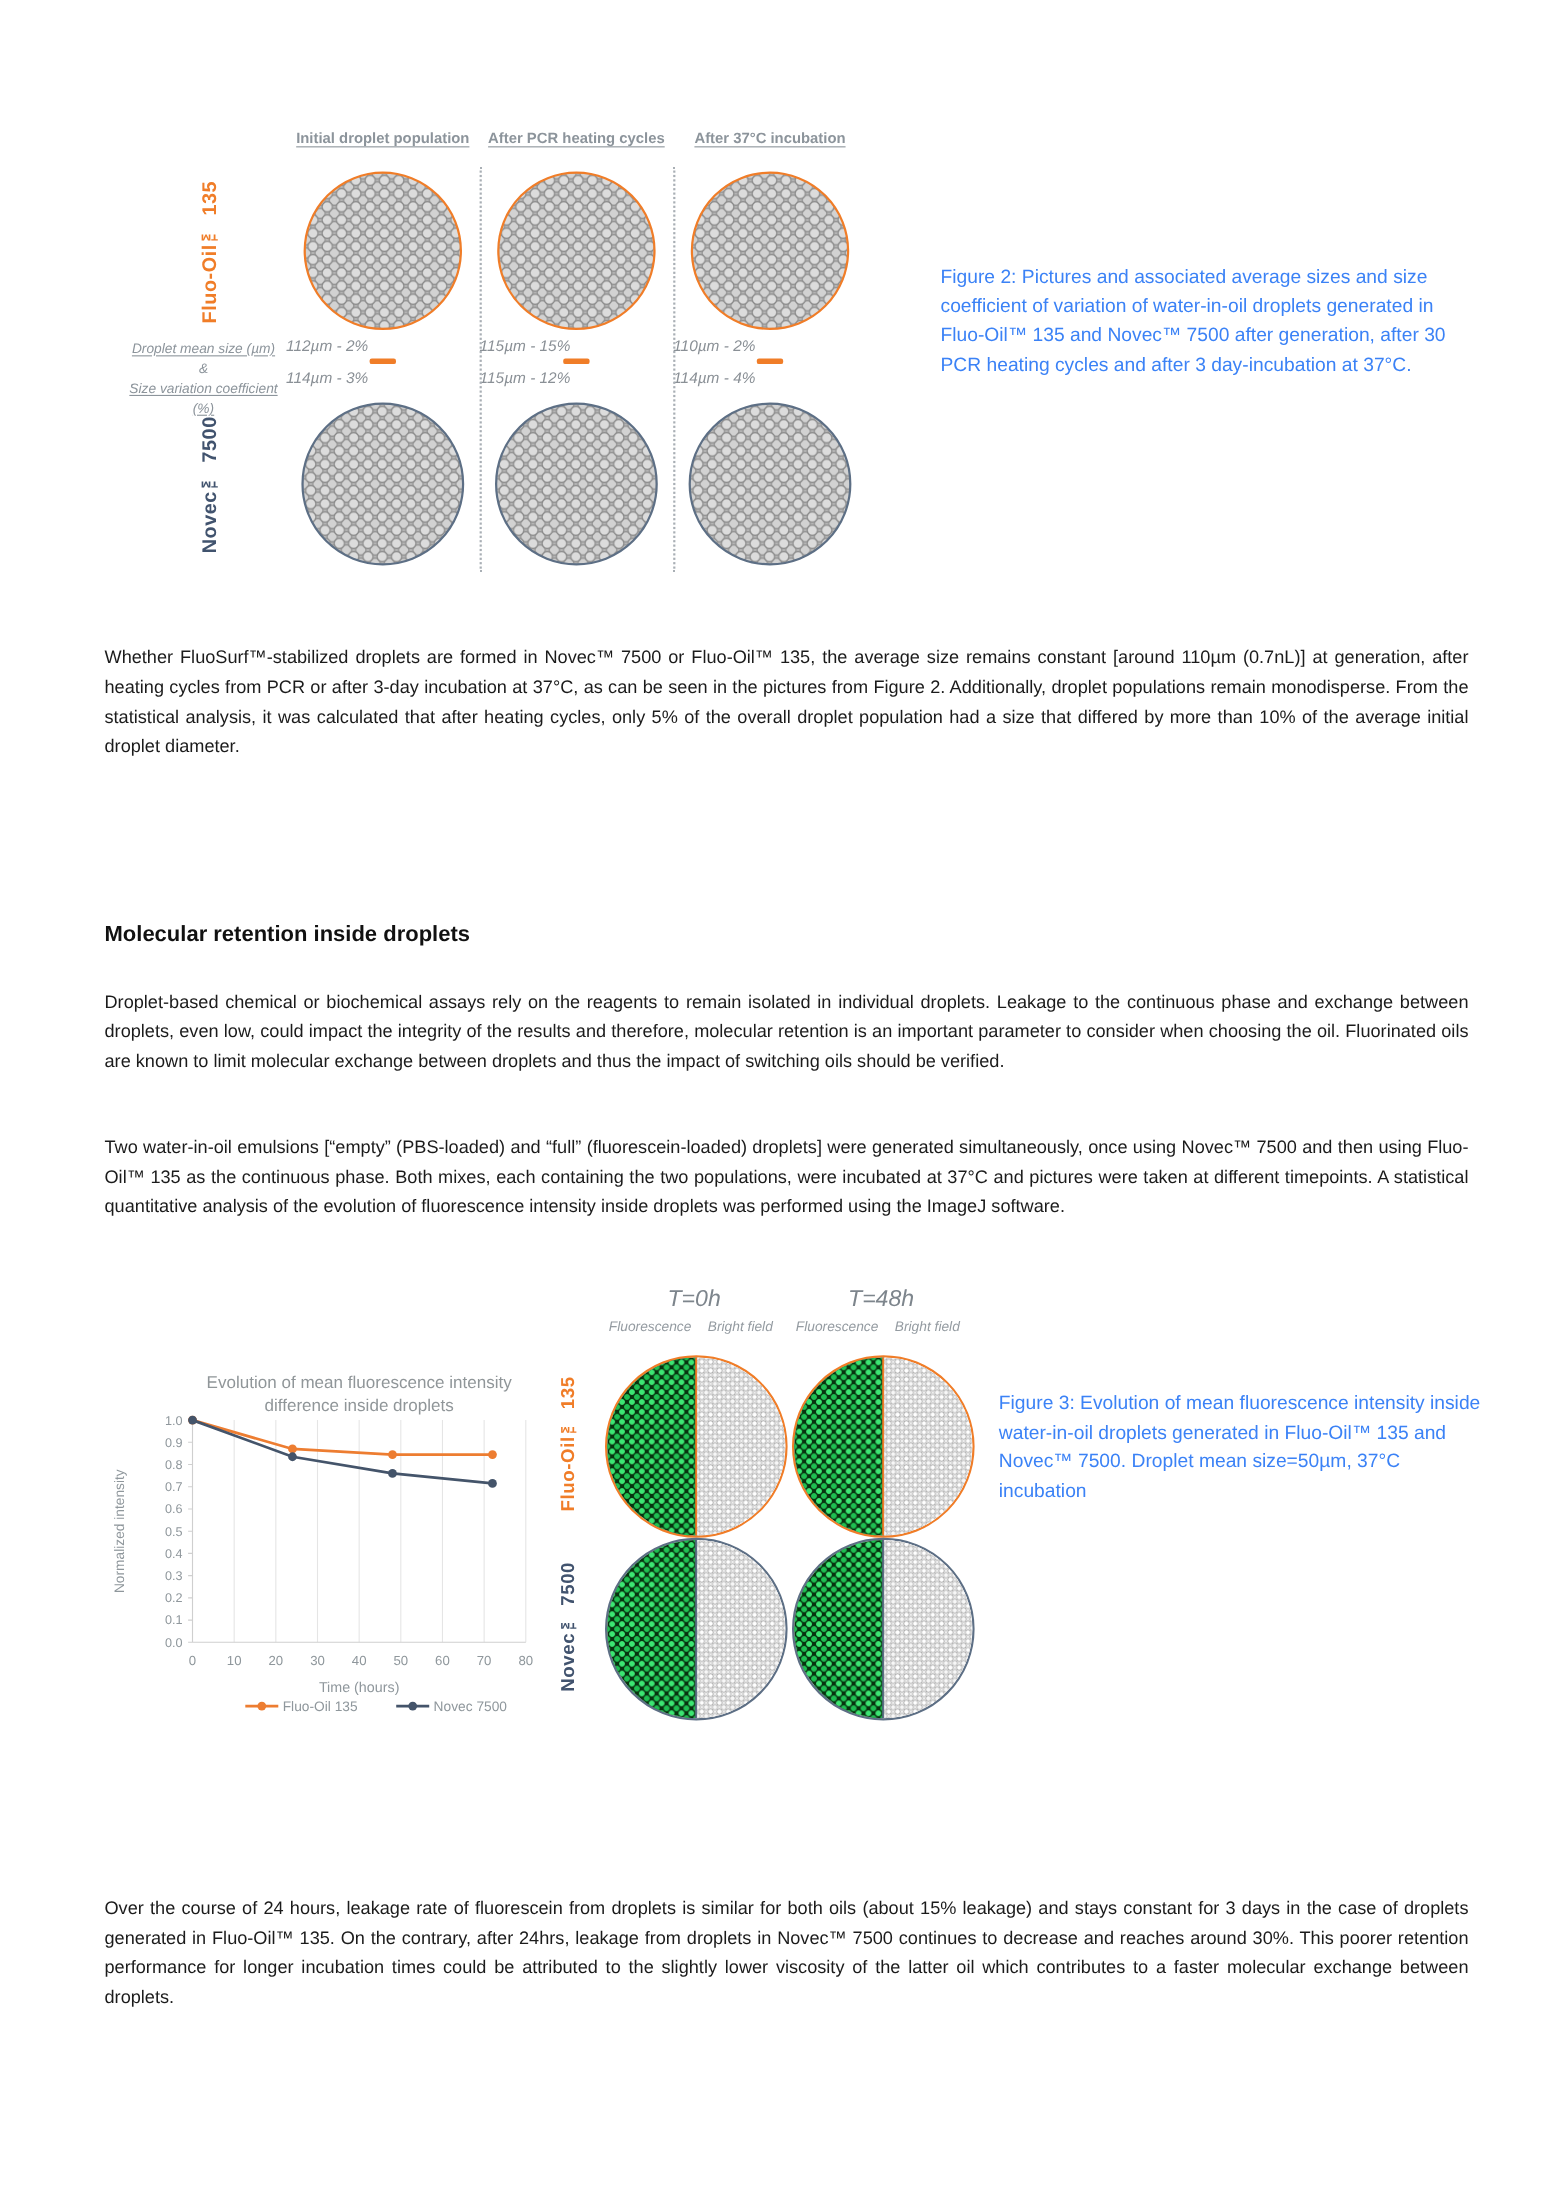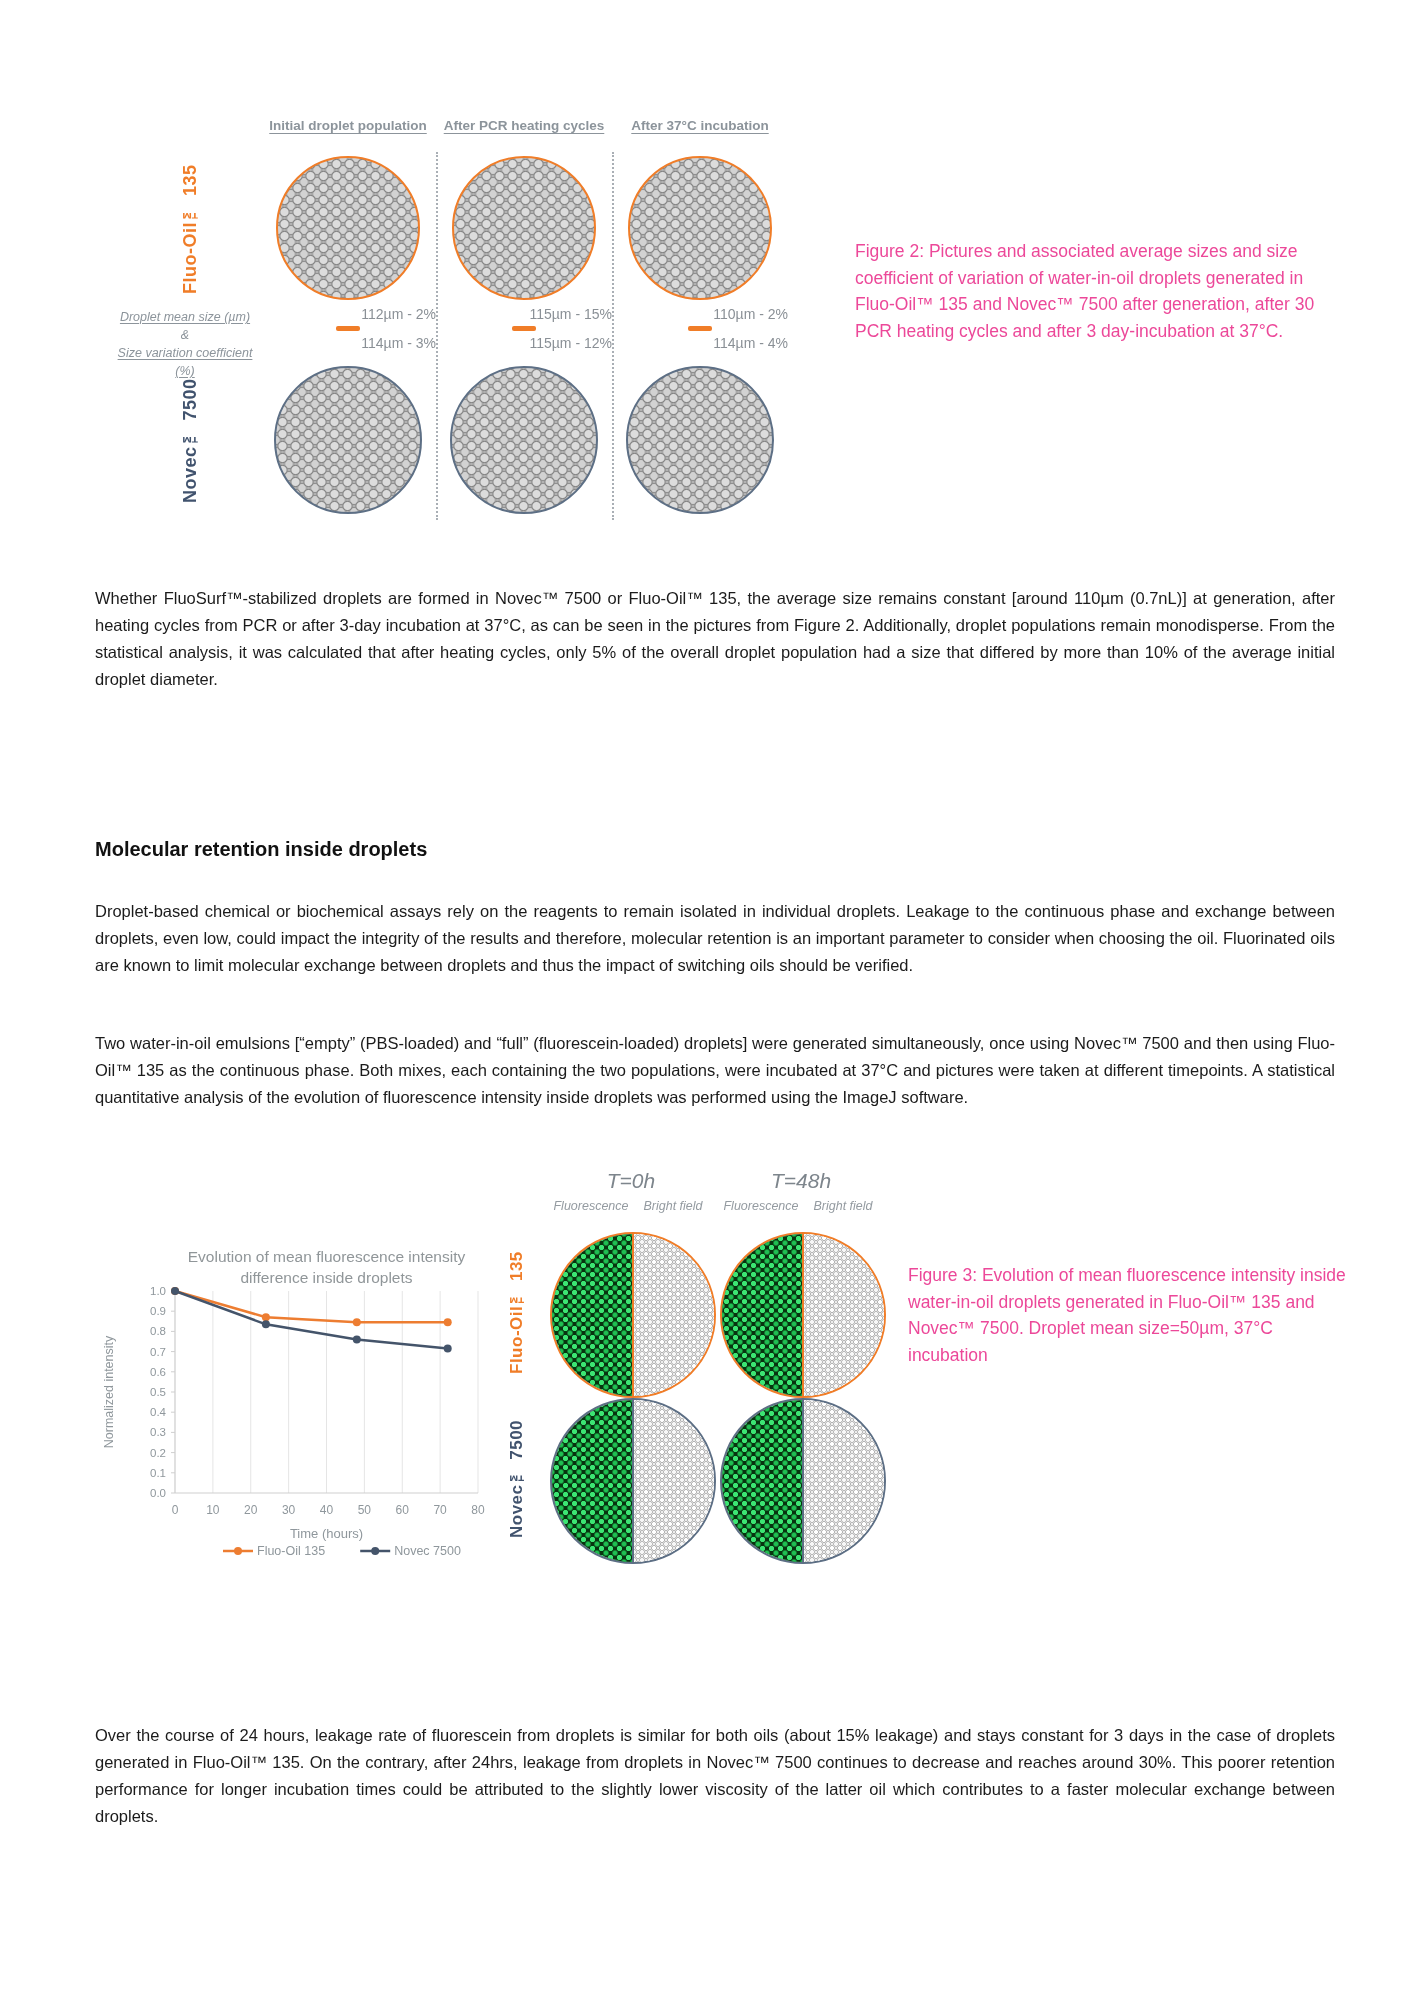--- a/index.html
+++ b/index.html
@@ -9,7 +9,7 @@
   
   .body-par{position:absolute;left:95px;width:1240px;margin:0;font-size:16.5px;line-height:27px;color:#1b1b1b;text-align:justify;}
   .section-heading{position:absolute;left:95px;top:838px;margin:0;font-size:20px;font-weight:bold;color:#111;}
-  .fig-caption{position:absolute;margin:0;color:#ec4899;font-size:17.5px;line-height:26.5px;}
+  .fig-caption{position:absolute;margin:0;color:#3b82f6;font-size:17.5px;line-height:26.5px;}
 
   
   .fig2{position:absolute;left:110px;top:100px;width:680px;height:430px;}

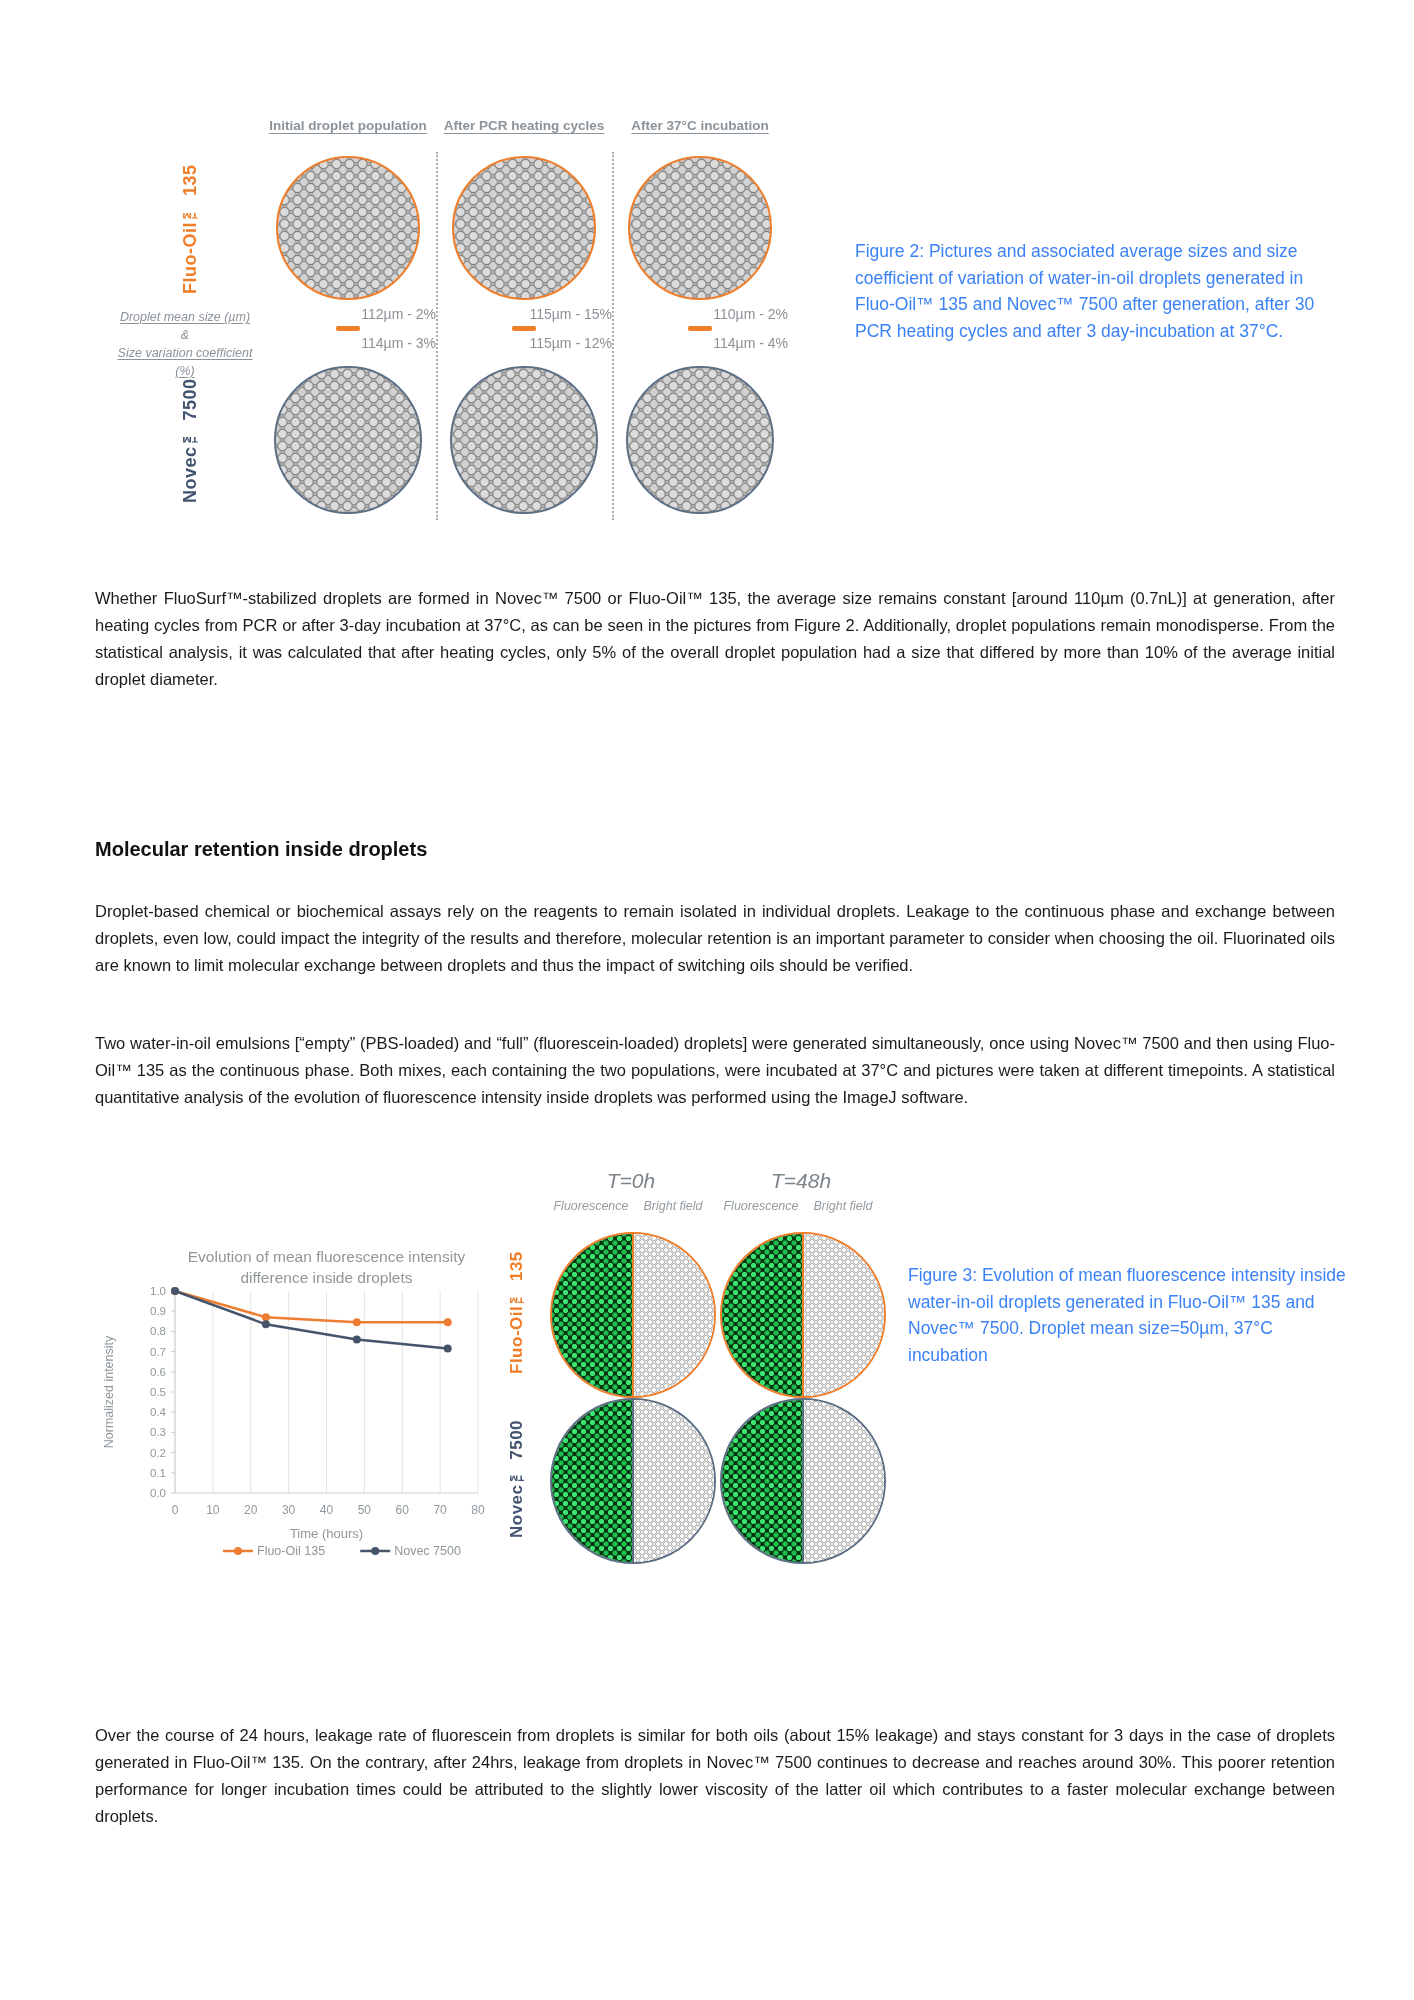--- a/index.html
+++ b/index.html
@@ -35,7 +35,7 @@
   .measure-label{position:absolute;left:0;top:2px;width:150px;text-align:center;font-style:italic;font-size:12.5px;line-height:18px;color:#8c949b;}
   .measure-label .u{text-decoration:underline;text-underline-offset:2px;}
   .fig2-values{position:absolute;left:150px;top:0;width:528px;display:flex;}
-  .fig2-values .vcell{width:176px;text-align:right;font-size:14px;color:#8a9096;}
+  .fig2-values .vcell{width:176px;text-align:left;font-style:italic;font-size:14px;color:#8a9096;}
   .orange-dash{display:block;width:24px;height:5px;border-radius:2px;background:#f07d28;margin:4px auto;}
   .dotsep{position:absolute;top:52px;height:368px;width:0;border-left:2.5px dotted #a9afb5;}
   .dotsep.s1{left:326px;}

